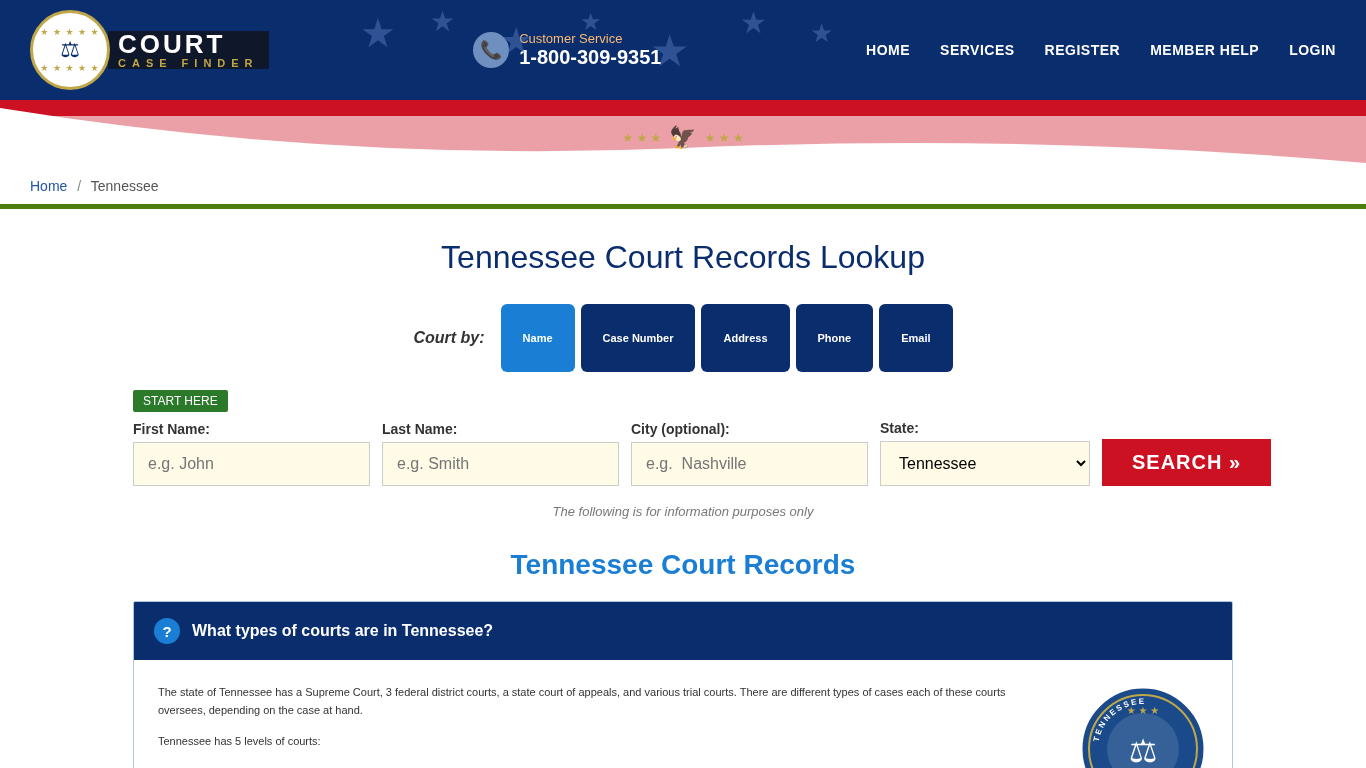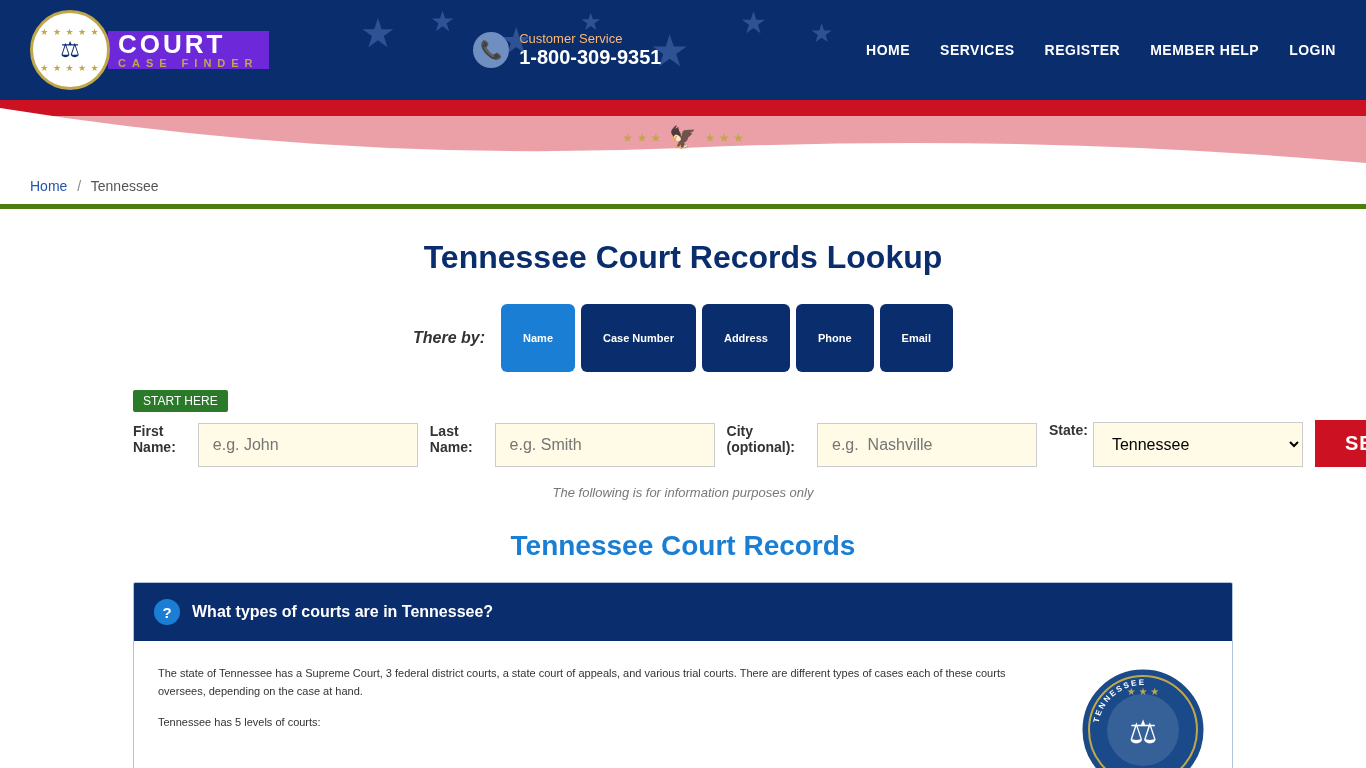--- a/index.html
+++ b/index.html
@@ -44,7 +44,7 @@
       color: #0a2d6e;
     }
     .logo-text-block {
-      background: #6d28d9;
+      background: #0f172a;
       padding: 0 10px;
       margin-left: -2px;
     }

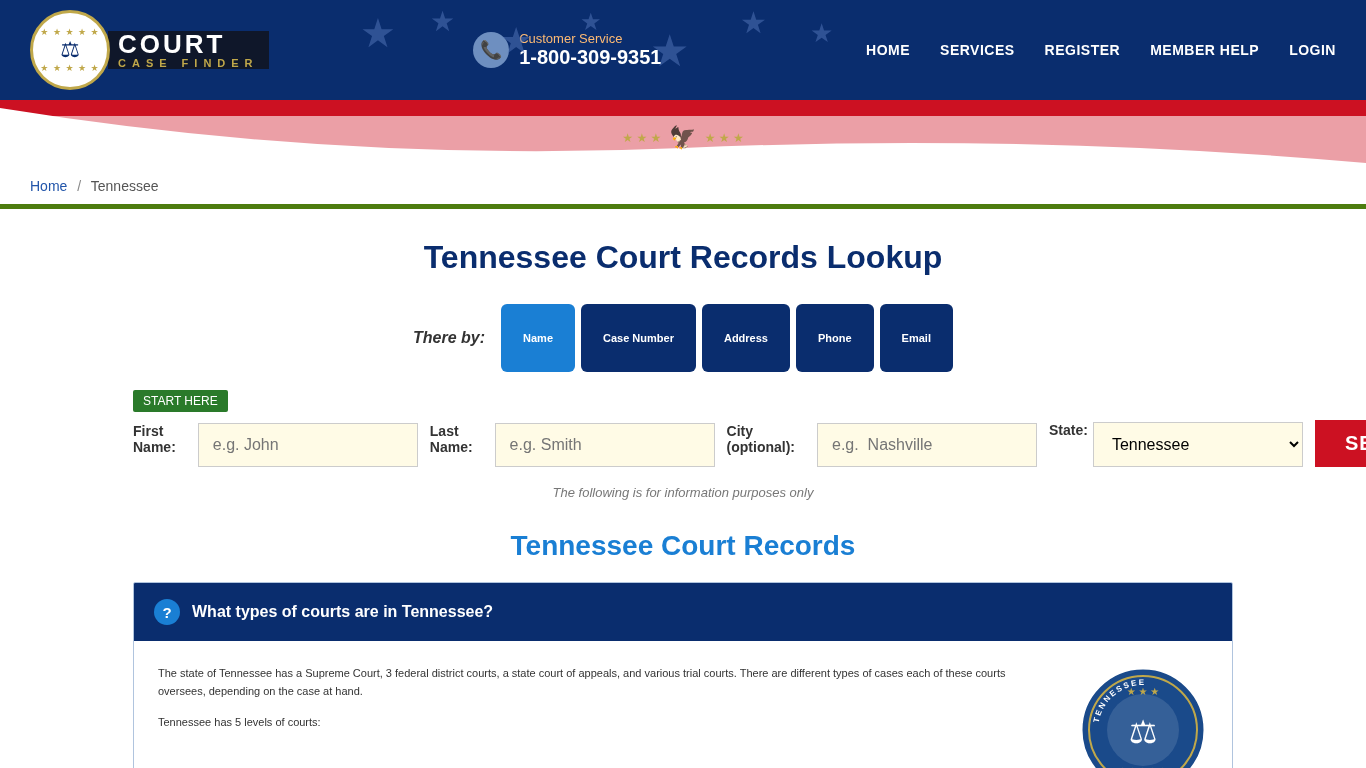--- a/index.html
+++ b/index.html
@@ -157,7 +157,7 @@
     .page-title {
       text-align: center;
       font-size: 32px;
-      font-weight: bold;
+      font-weight: normal;
       color: #0a2d6e;
       margin-bottom: 28px;
     }

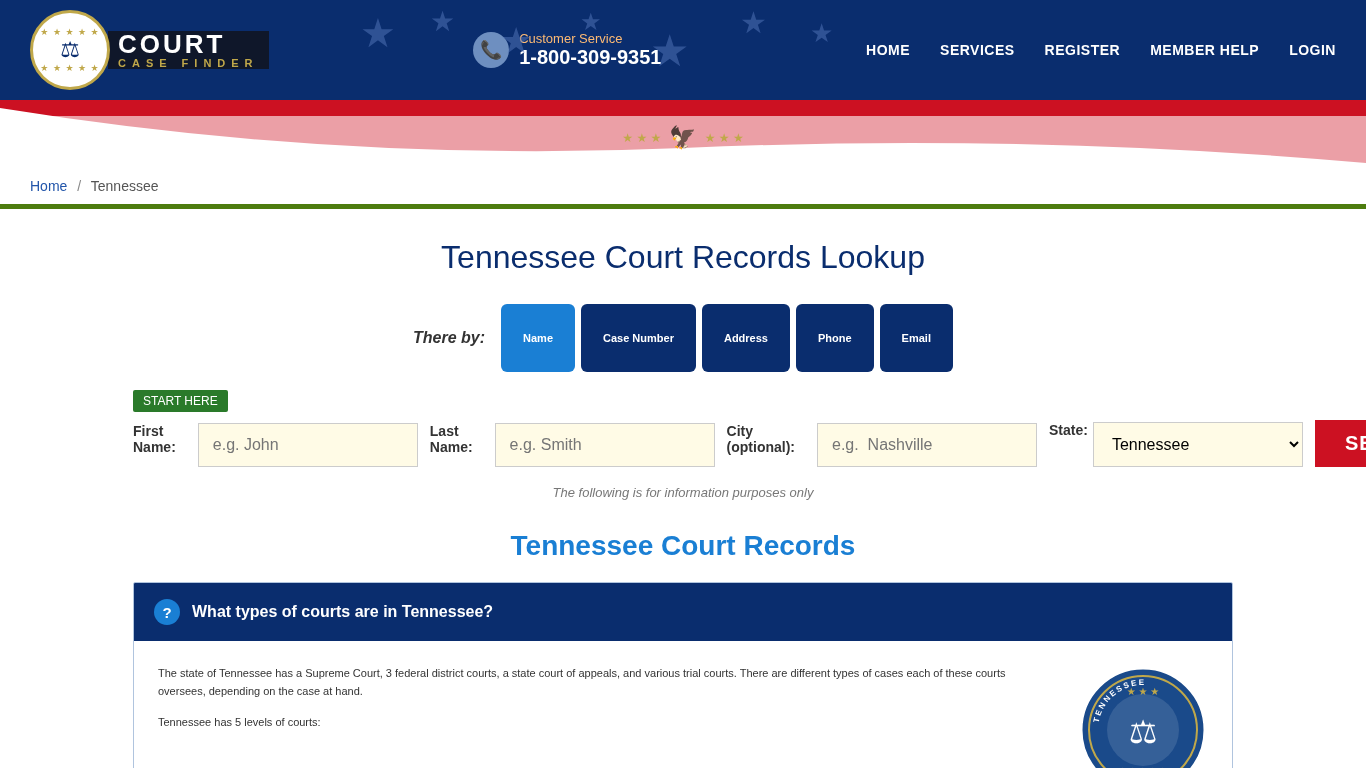--- a/index.html
+++ b/index.html
@@ -392,7 +392,7 @@
   <h1 class="page-title">Tennessee Court Records Lookup</h1>
 
   <div class="search-by-row">
-    <span class="search-by-label">There by:</span>
+    <span class="search-by-label">Court by:</span>
     <button class="tab-btn active">Name</button>
     <button class="tab-btn">Case Number</button>
     <button class="tab-btn">Address</button>

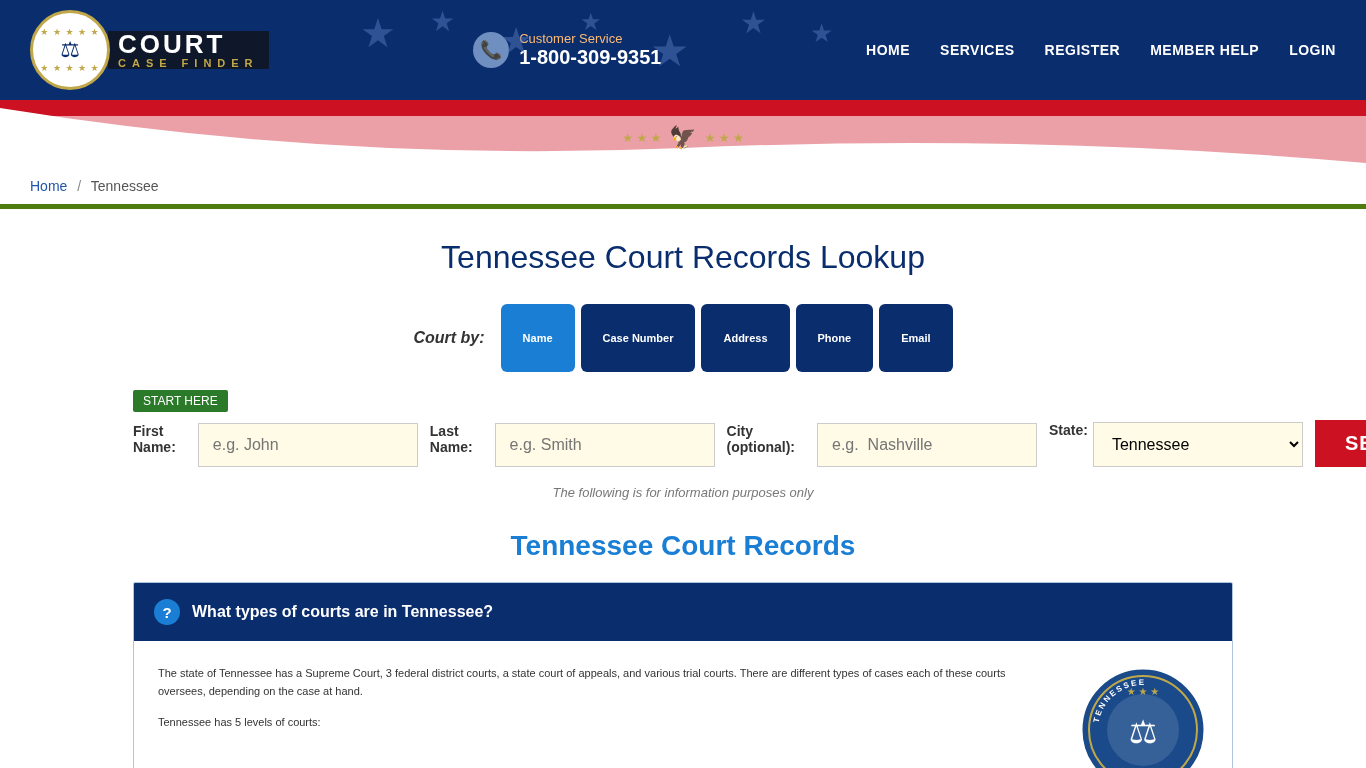--- a/index.html
+++ b/index.html
@@ -213,7 +213,7 @@
     }
     .form-group {
       display: flex;
-      flex-direction: row;
+      flex-direction: column;
       gap: 5px;
     }
     .form-group label {

